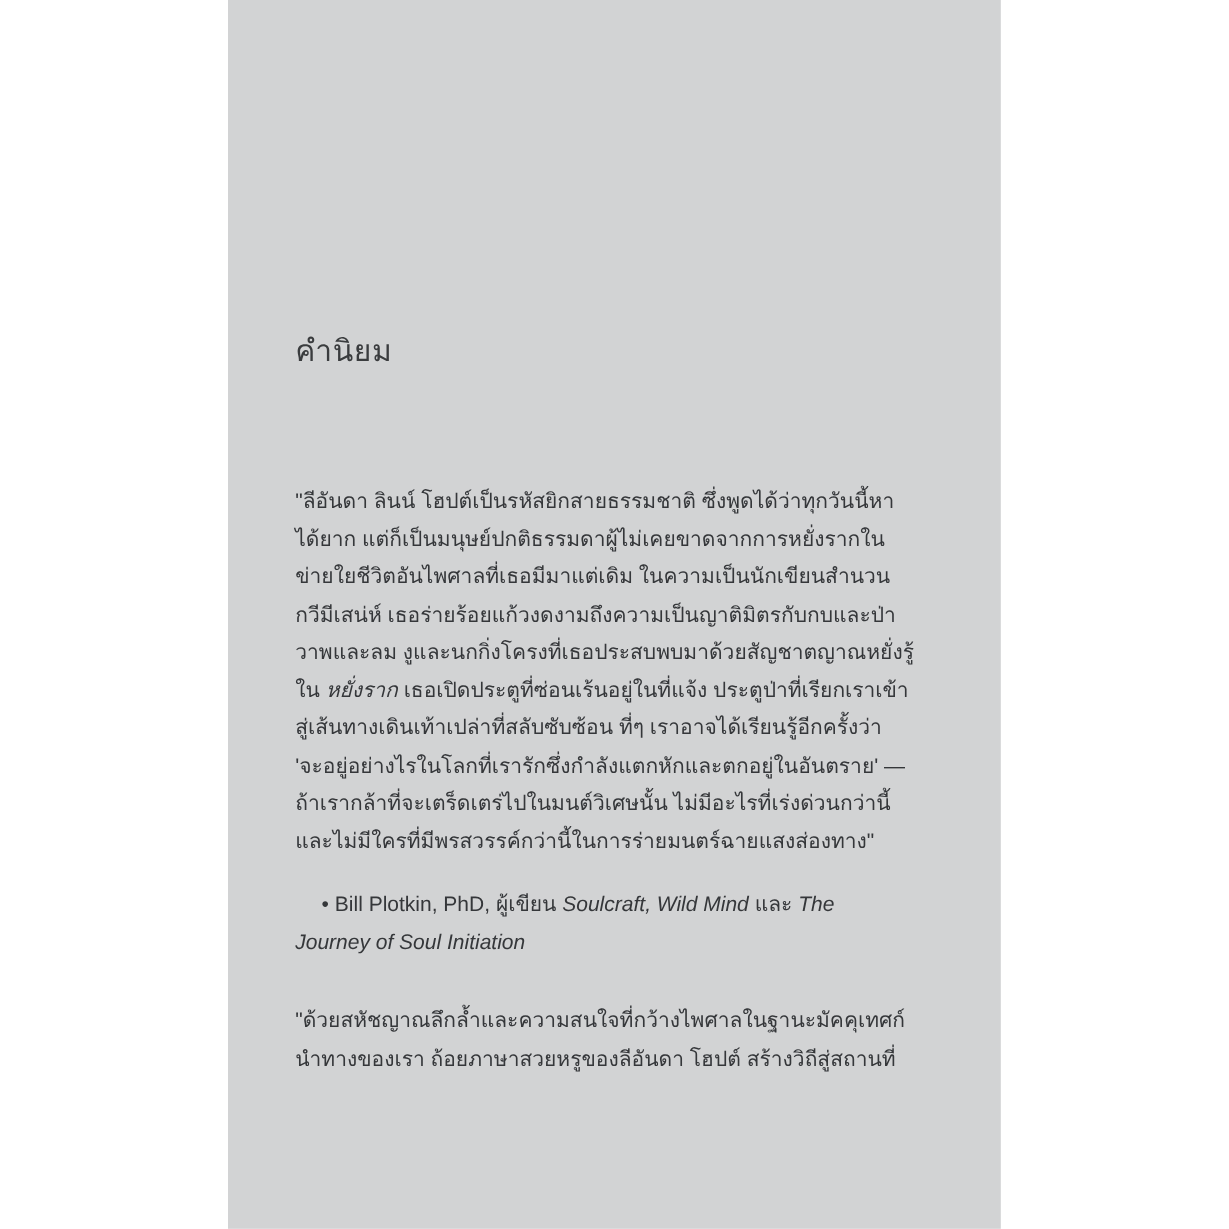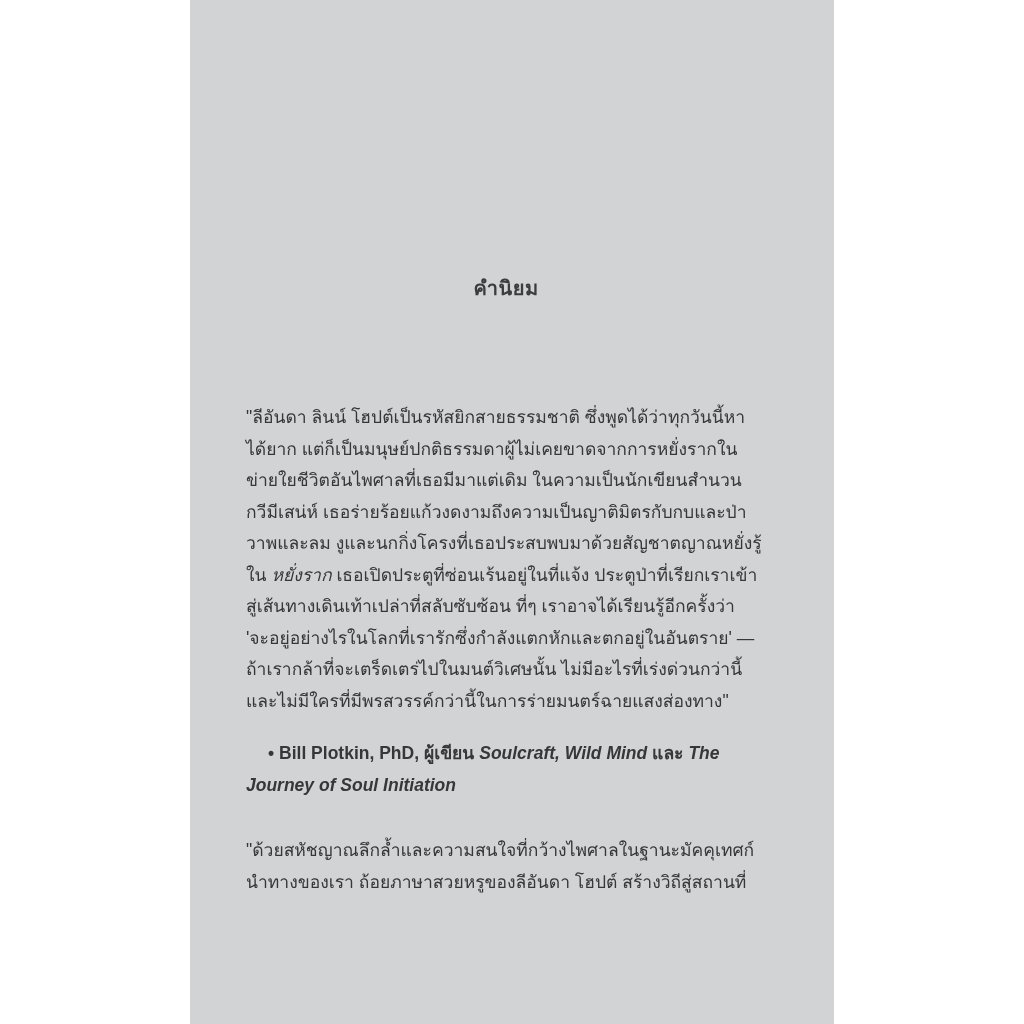--- a/index.html
+++ b/index.html
@@ -41,12 +41,10 @@
     top: 272px;
     left: 0;
     width: 520px;
-    text-align: center;
     font-family: "Liberation Serif", serif;
-    font-size: 20px;
+    font-size: 25px;
     color: #3a3c3e;
     letter-spacing: 0.5px;
-    font-weight: bold;
   }
   .body-block {
     position: absolute;

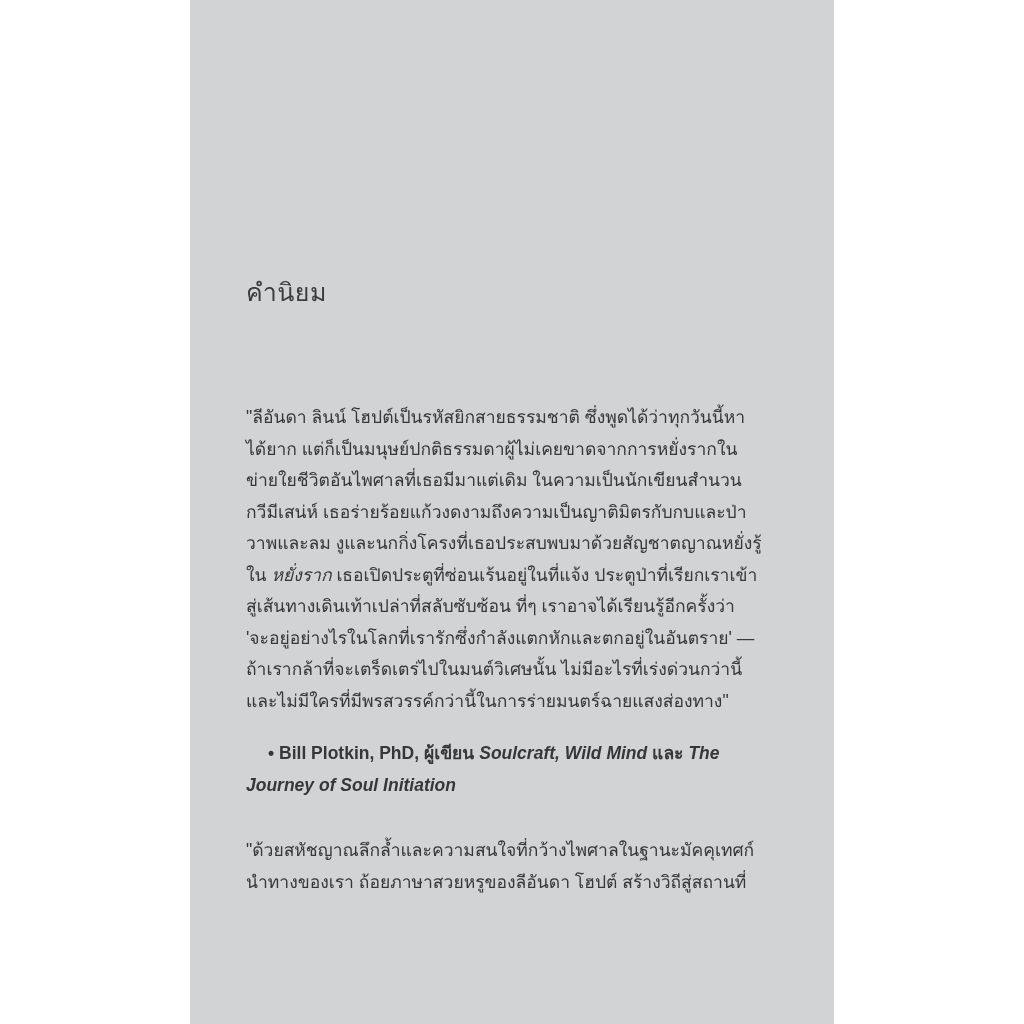--- a/index.html
+++ b/index.html
@@ -62,7 +62,6 @@
   .indent {
     display: block;
     text-indent: 22px;
-    font-weight: bold;
   }
   .italic {
     font-style: italic;

